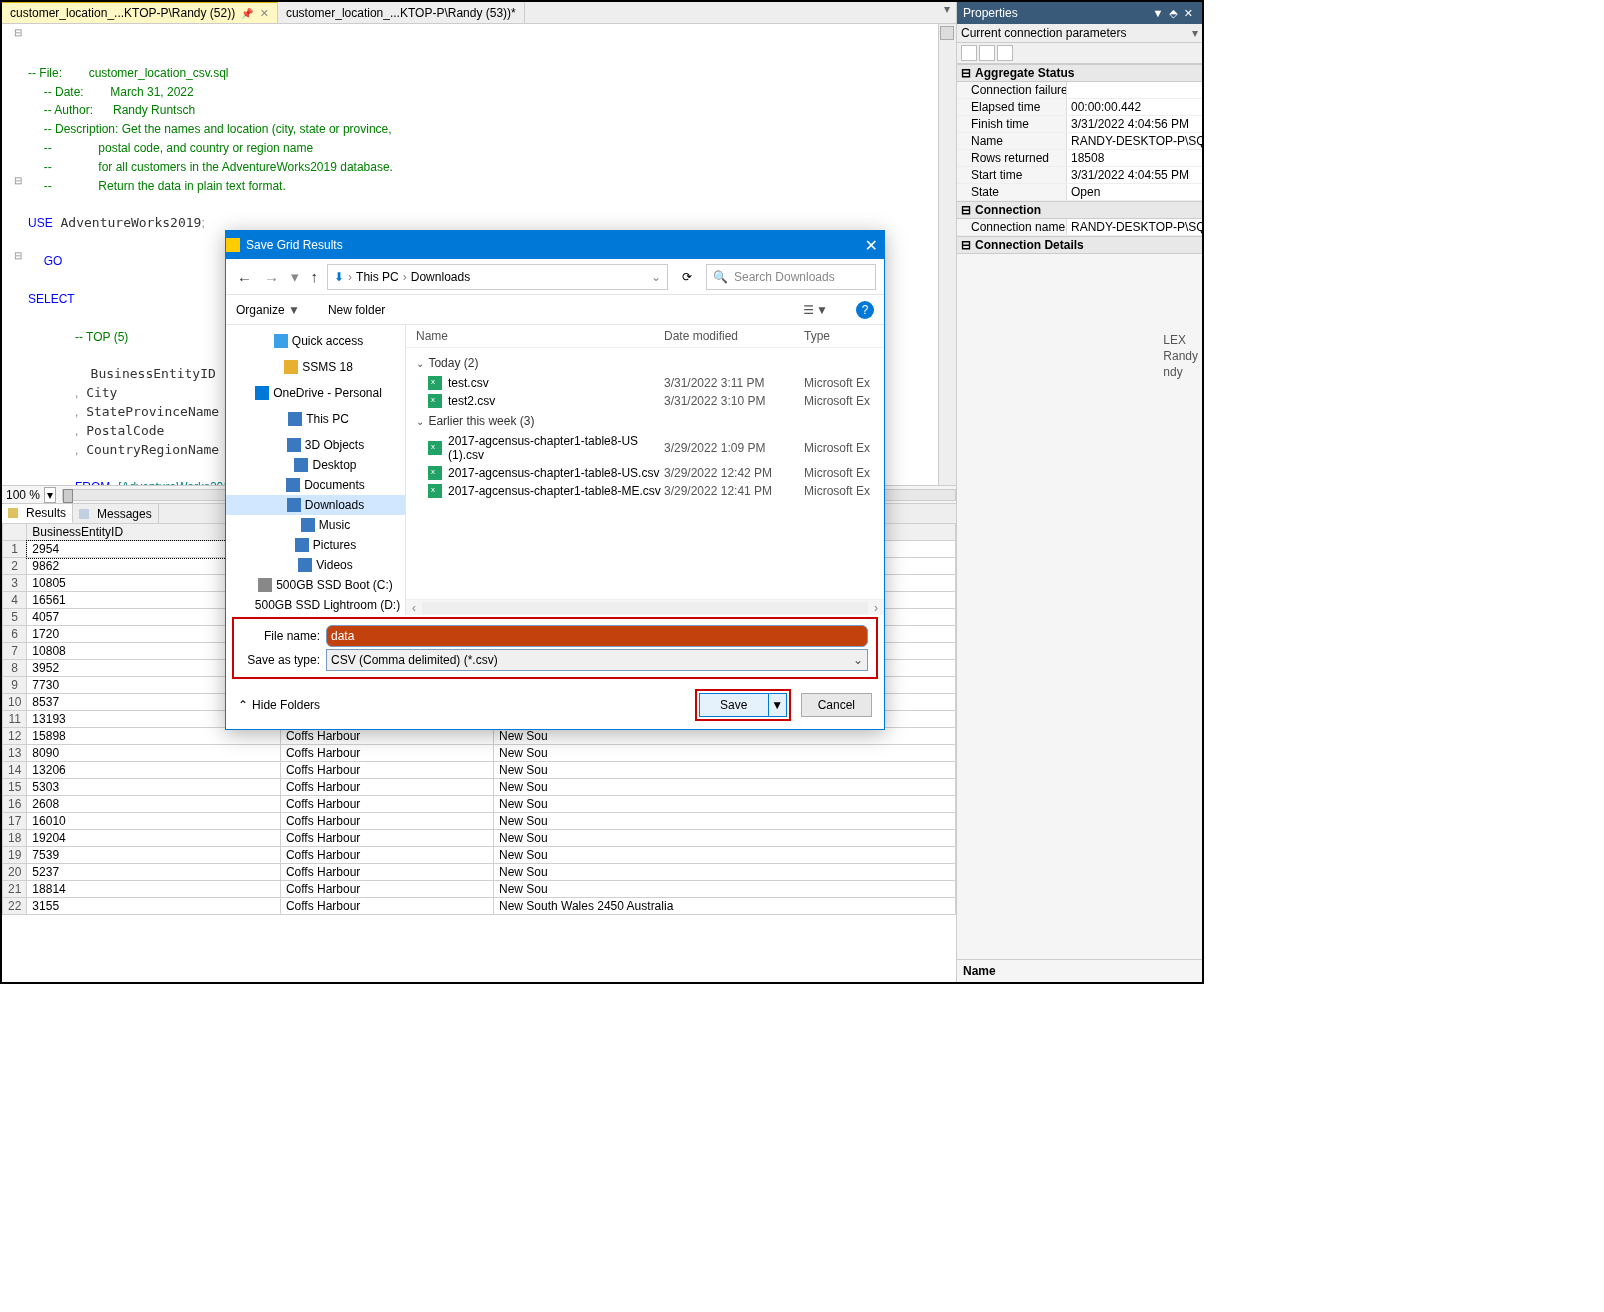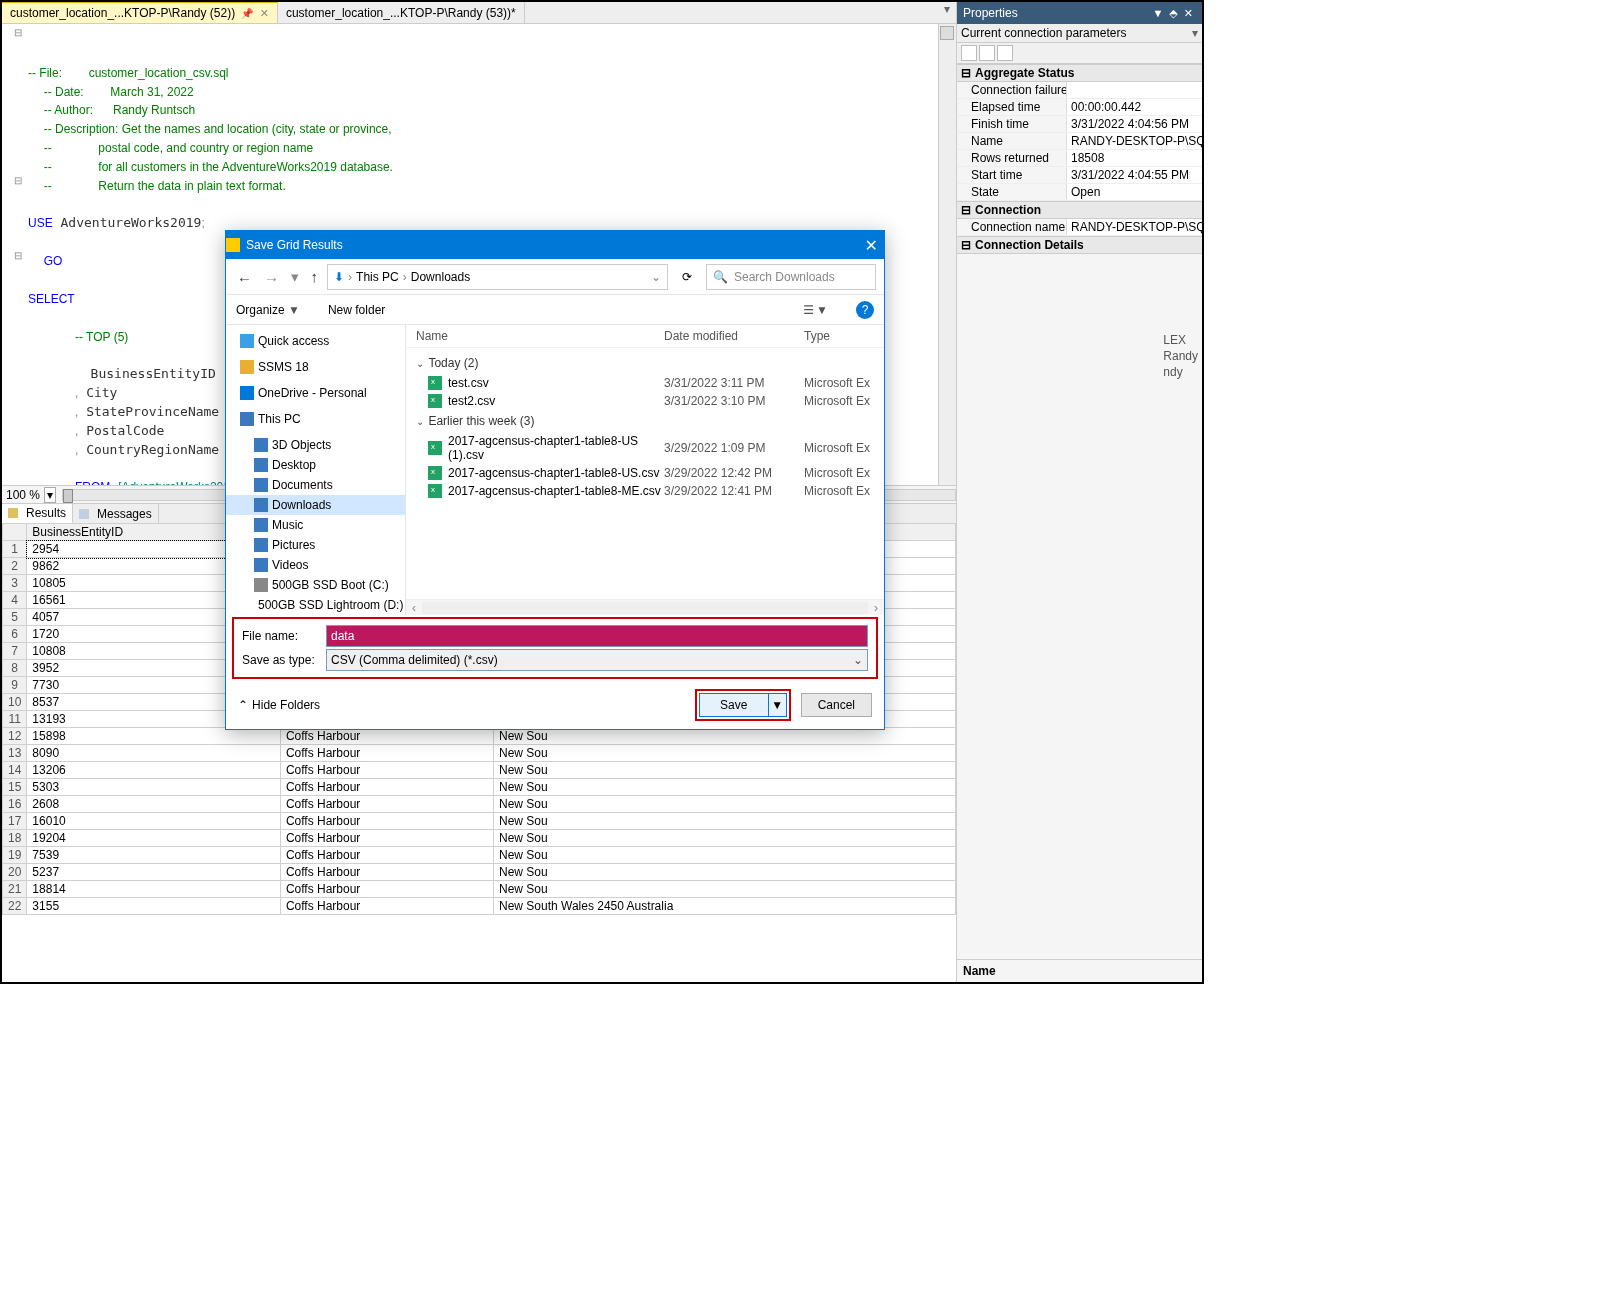--- a/index.html
+++ b/index.html
@@ -81,7 +81,7 @@
 .dlg-toolbar .help{ width:18px; height:18px; border-radius:50%; background:#0078d7; color:#fff; text-align:center; line-height:18px; font-size:12px;}
 .dlg-body{ flex:1; display:flex; min-height:0;}
 .dlg-side{ width:180px; border-right:1px solid #e5e5e5; overflow-y:auto; padding:6px 0; position:relative;}
-.dlg-side .item{ padding:3px 8px 3px 14px; display:flex; align-items:center; gap:4px; white-space:nowrap;}
+.dlg-side .item{ padding:3px 8px 3px 14px; display:flex; align-items:center; gap:4px; white-space:nowrap;justify-content:center;}
 .dlg-side .item.sel{ background:#d0e7ff;}
 .dlg-side .item.sub{ padding-left:28px;}
 .dlg-side .ic{ width:14px; height:14px; display:inline-block;}

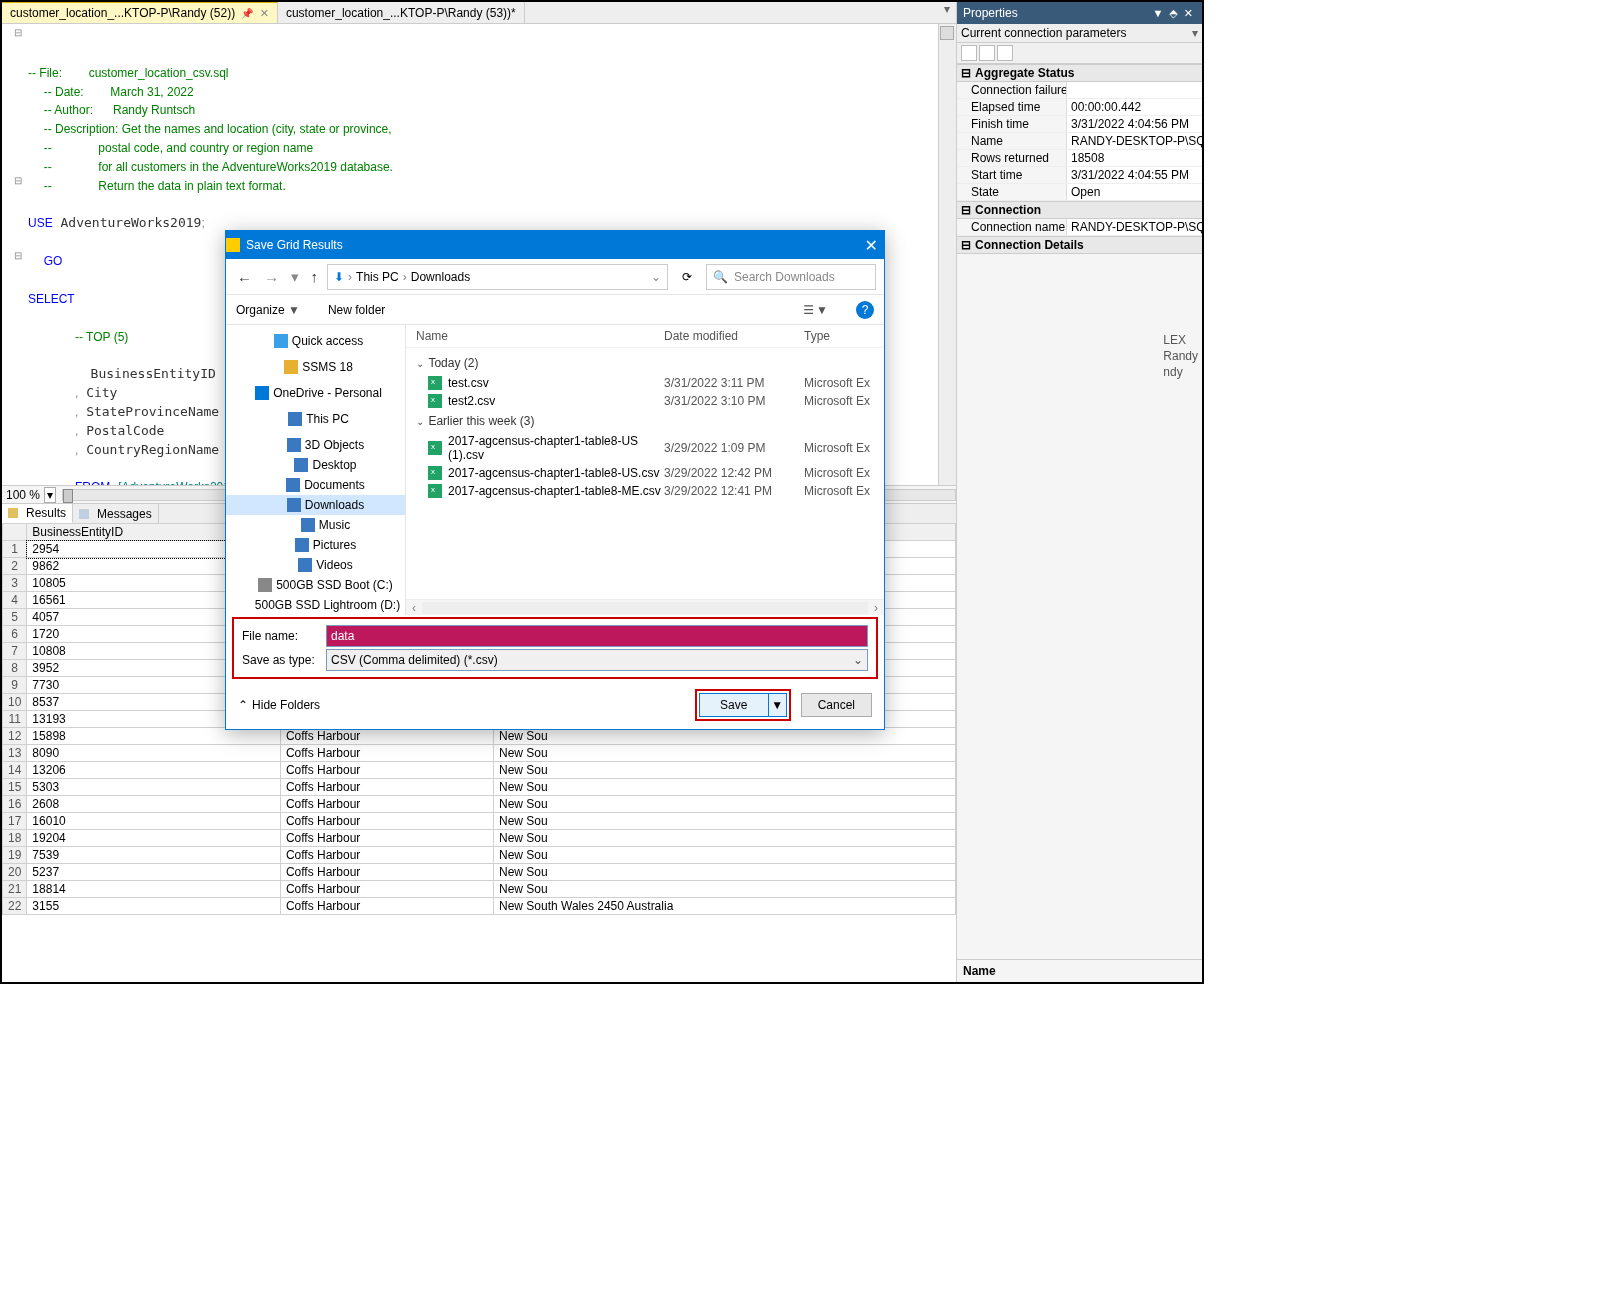--- a/index.html
+++ b/index.html
@@ -100,7 +100,7 @@
 .dlg-hscroll .tr{ flex:1; background:#eee; height:12px;}
 .dlg-bottom{ border:2px solid #c00; margin:2px 6px; padding:4px 8px;}
 .dlg-bottom .row{ display:flex; align-items:center; gap:6px; margin:2px 0;}
-.dlg-bottom .lbl{ width:78px; }
+.dlg-bottom .lbl{ width:78px; text-align:right;}
 .dlg-bottom input,.dlg-bottom .combo{ flex:1; border:1px solid #7a9ac0; padding:2px 4px; height:22px; font-size:12px;}
 .dlg-bottom input{ background:#fff; color:#0066cc;}
 .dlg-bottom input::selection{ background:#0078d7; color:#fff;}

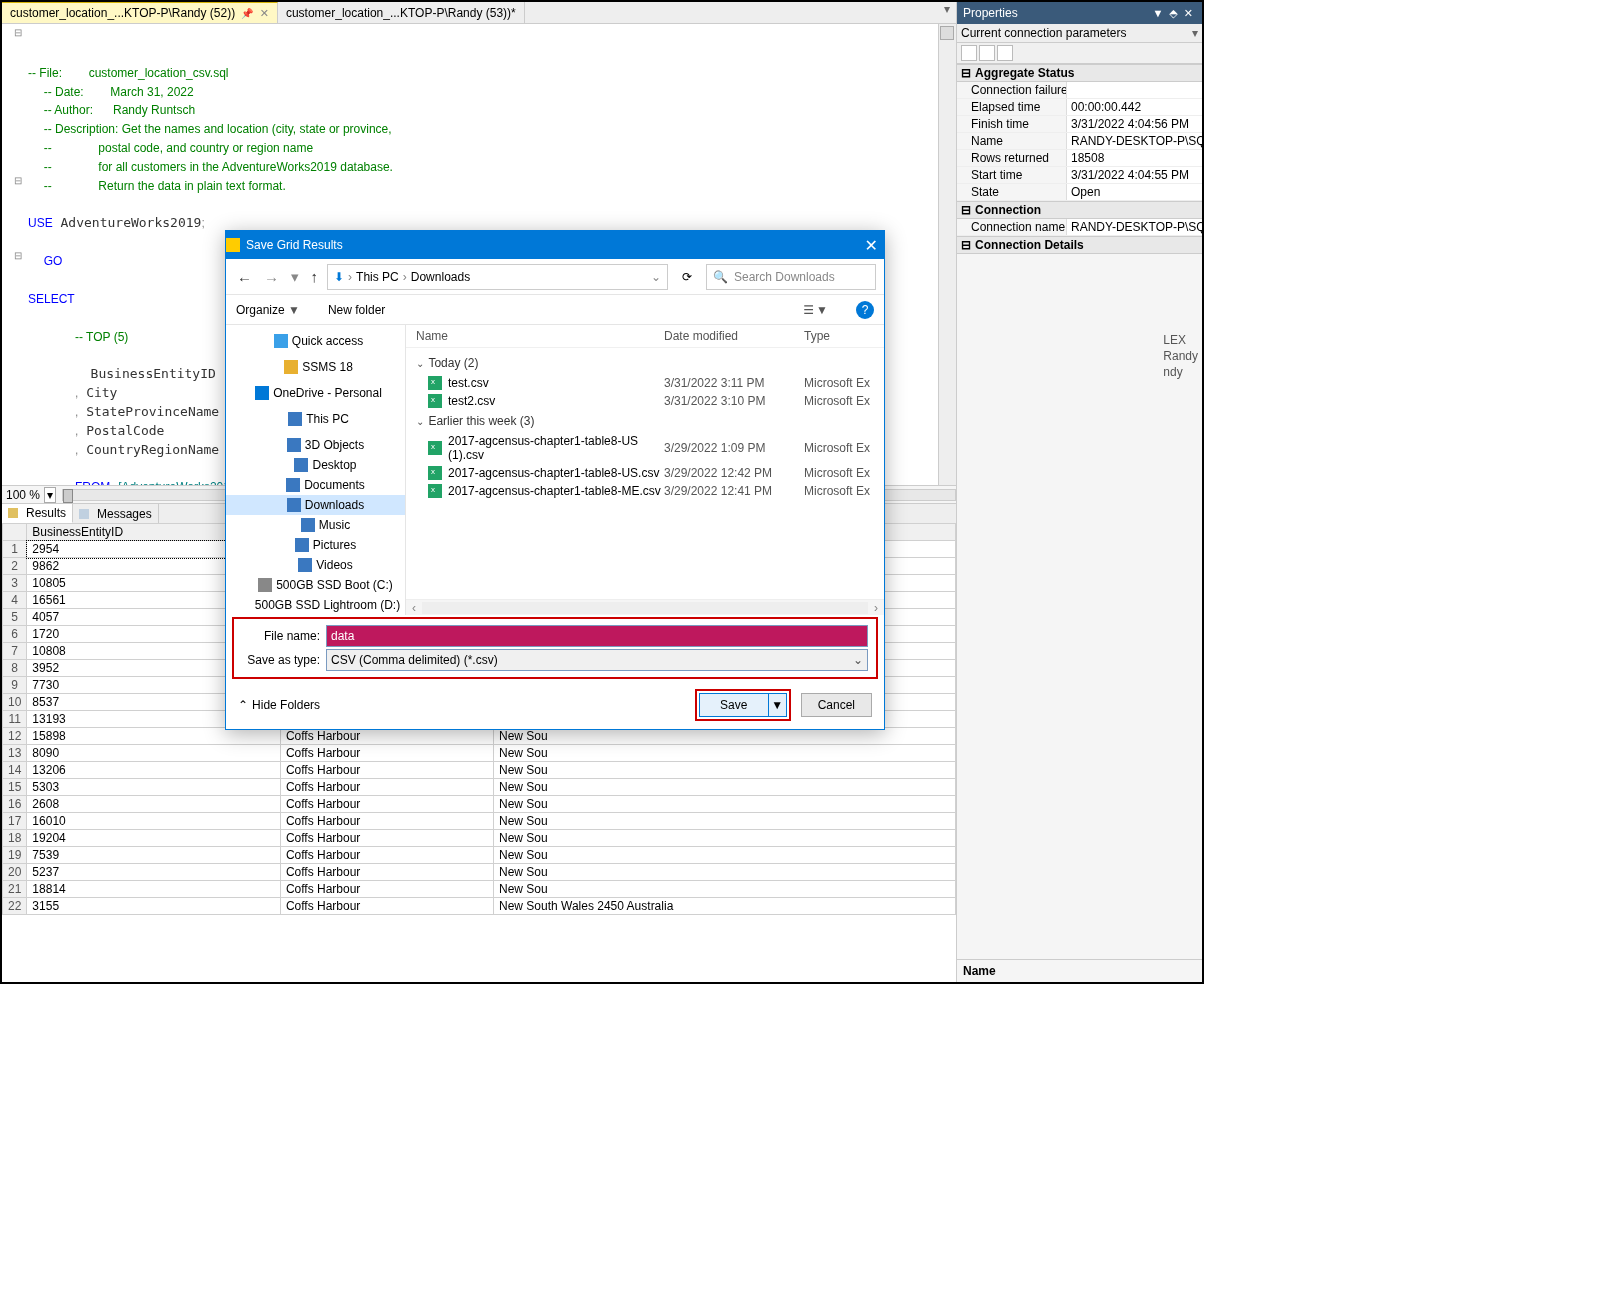--- a/index.html
+++ b/index.html
@@ -534,7 +534,7 @@
   <div class="dlg-bottom">
     <div class="row">
       <span class="lbl">File name:</span>
-      <input style="color: rgb(255, 255, 255); background: #be185d;" value="data">
+      <input style="color: rgb(255, 255, 255); background: #c2410c; border-radius: 6px;" value="data">
     </div>
     <div class="row">
       <span class="lbl">Save as type:</span>

